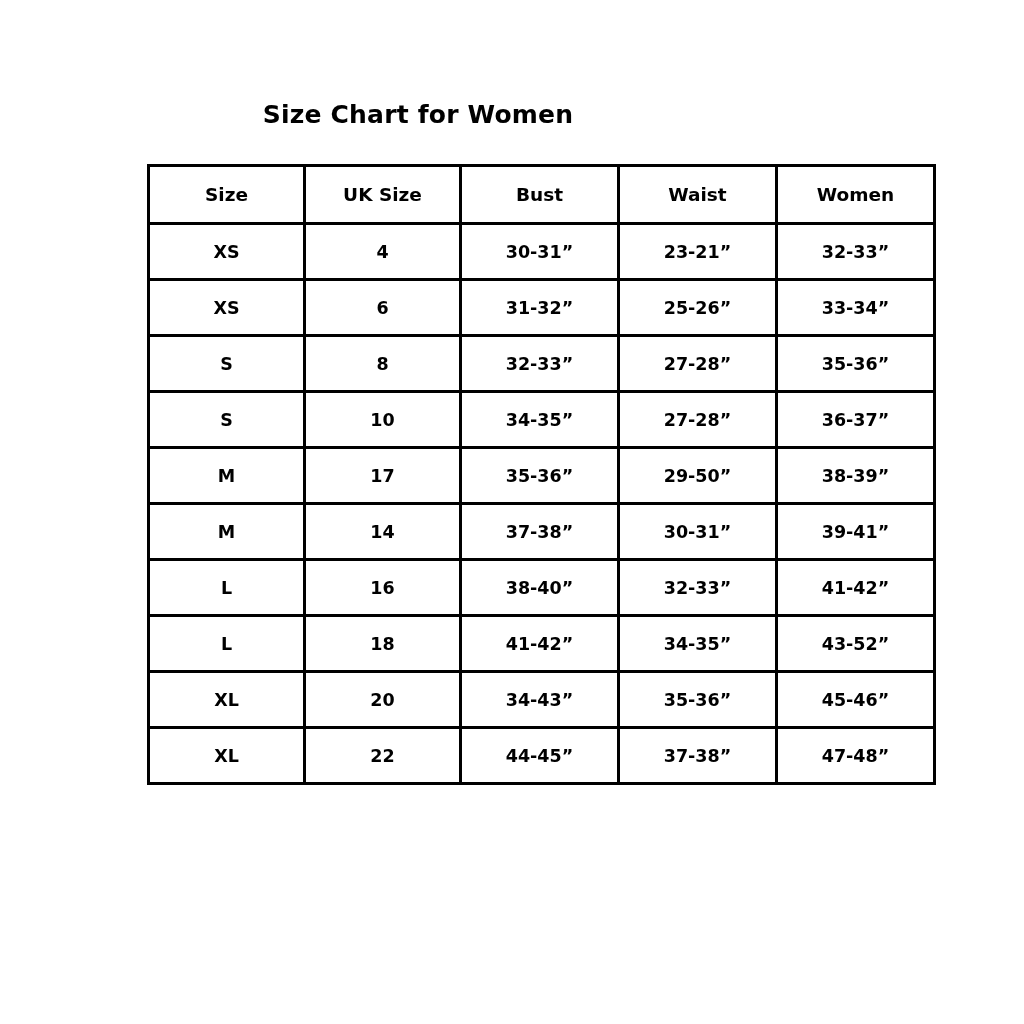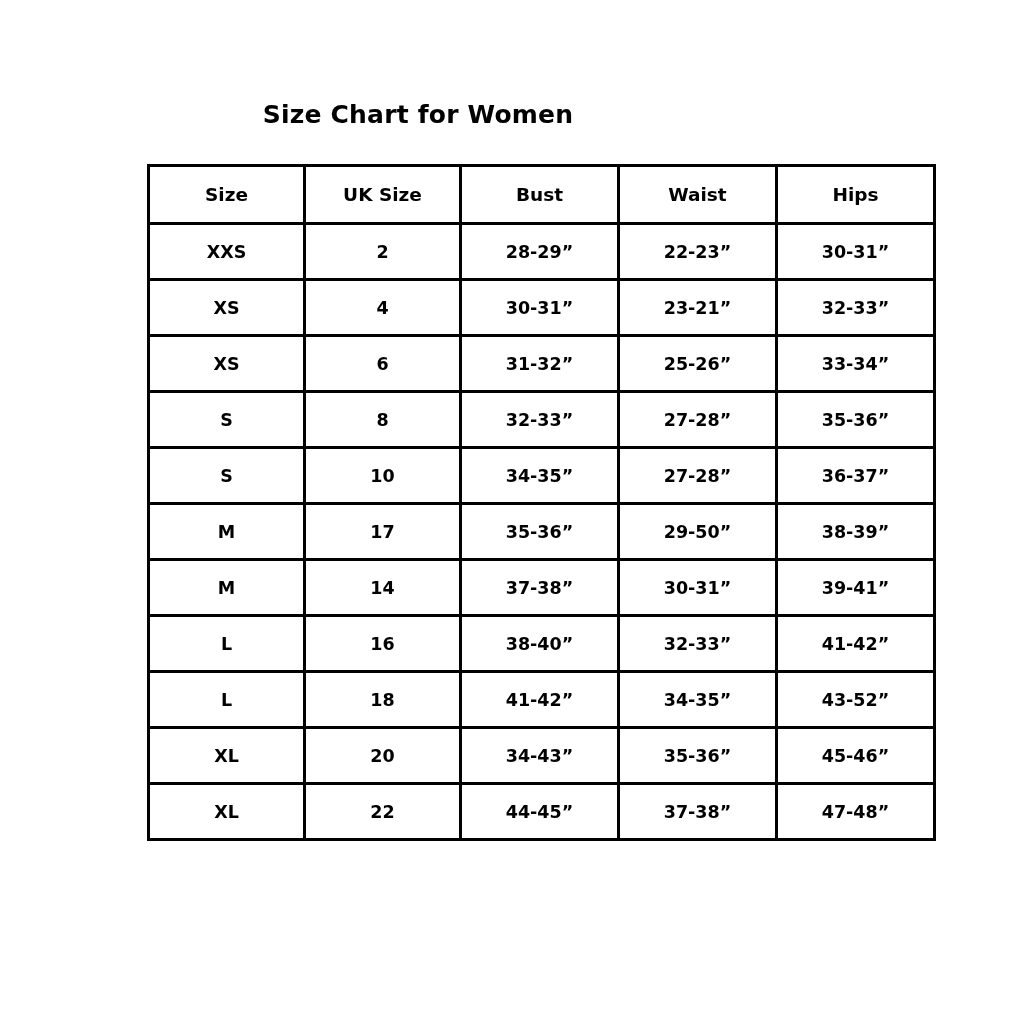--- a/index.html
+++ b/index.html
@@ -84,7 +84,7 @@
           <th>UK Size</th>
           <th>Bust</th>
           <th>Waist</th>
-          <th>Hips</th>
+          <th>Women</th>
         </tr>
       </thead>
       <tbody>

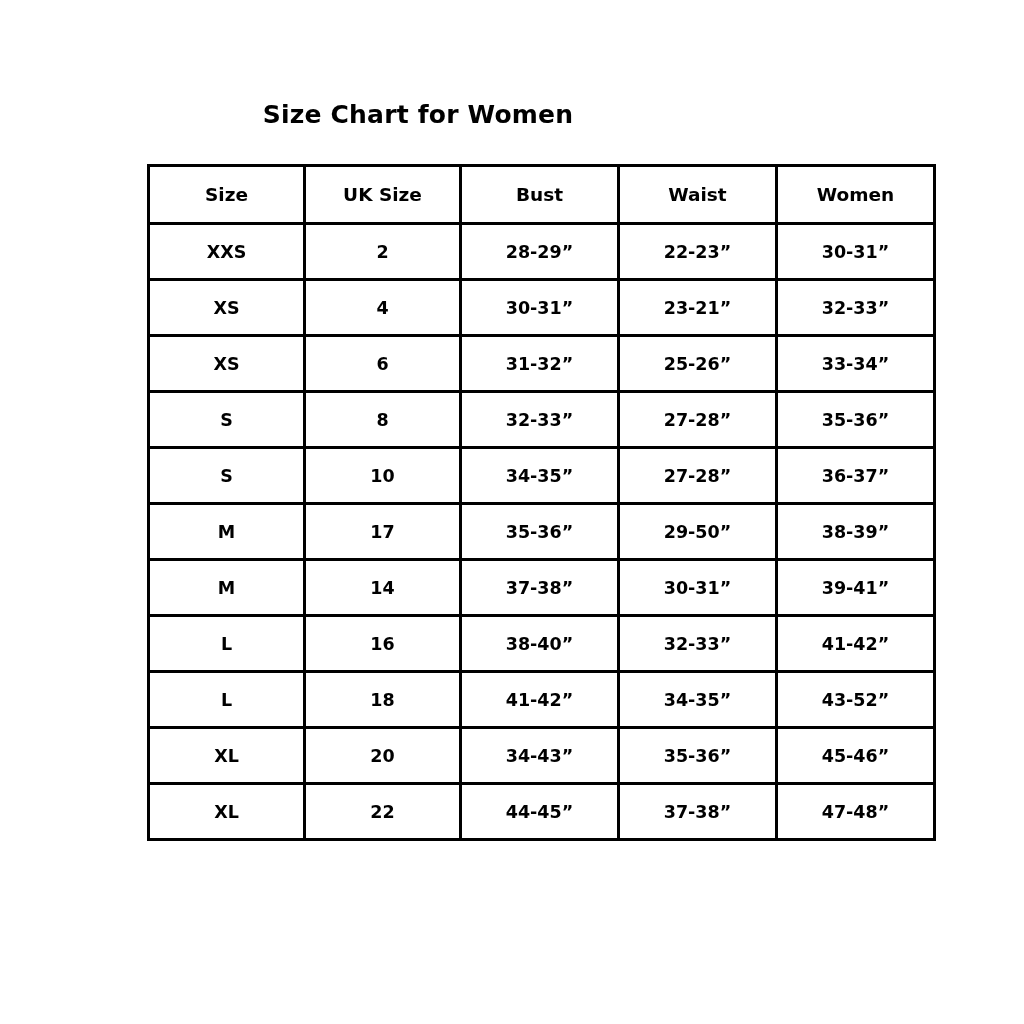--- a/index.html
+++ b/index.html
@@ -89,13 +89,6 @@
       </thead>
       <tbody>
         <tr>
-          <td>XXS</td>
-          <td>2</td>
-          <td>28-29”</td>
-          <td>22-23”</td>
-          <td>30-31”</td>
-        </tr>
-        <tr>
           <td>XS</td>
           <td>4</td>
           <td>30-31”</td>

